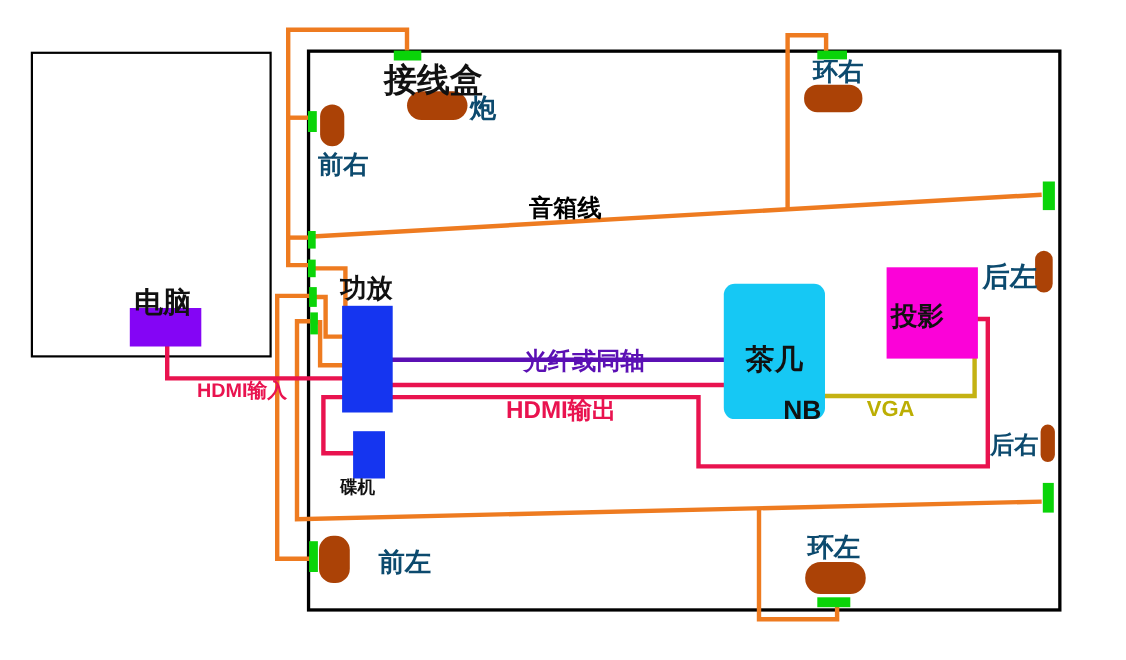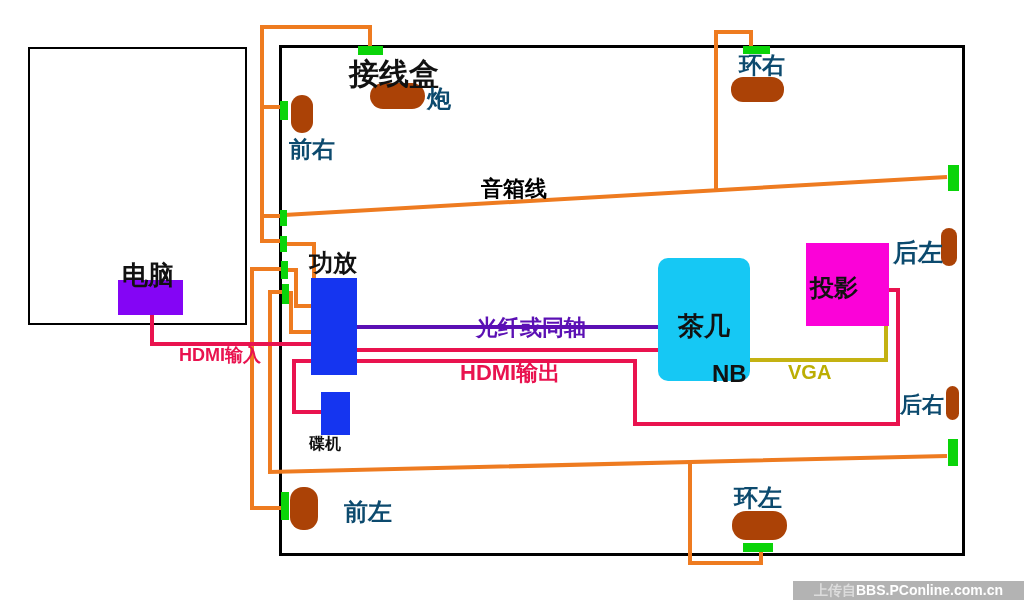--- a/index.html
+++ b/index.html
@@ -116,7 +116,6 @@
   <span class="lbl brick" style="left:322px;top:499px;font-size:24px;margin-left:22px;">前左</span>
   <span class="lbl brick" style="left:734px;top:485px;font-size:24px;">环左</span>
 
-  <div id="wm"><span class="pre">上传自</span><span>BBS.PConline.com.cn</span></div>
 
 </div>
 

